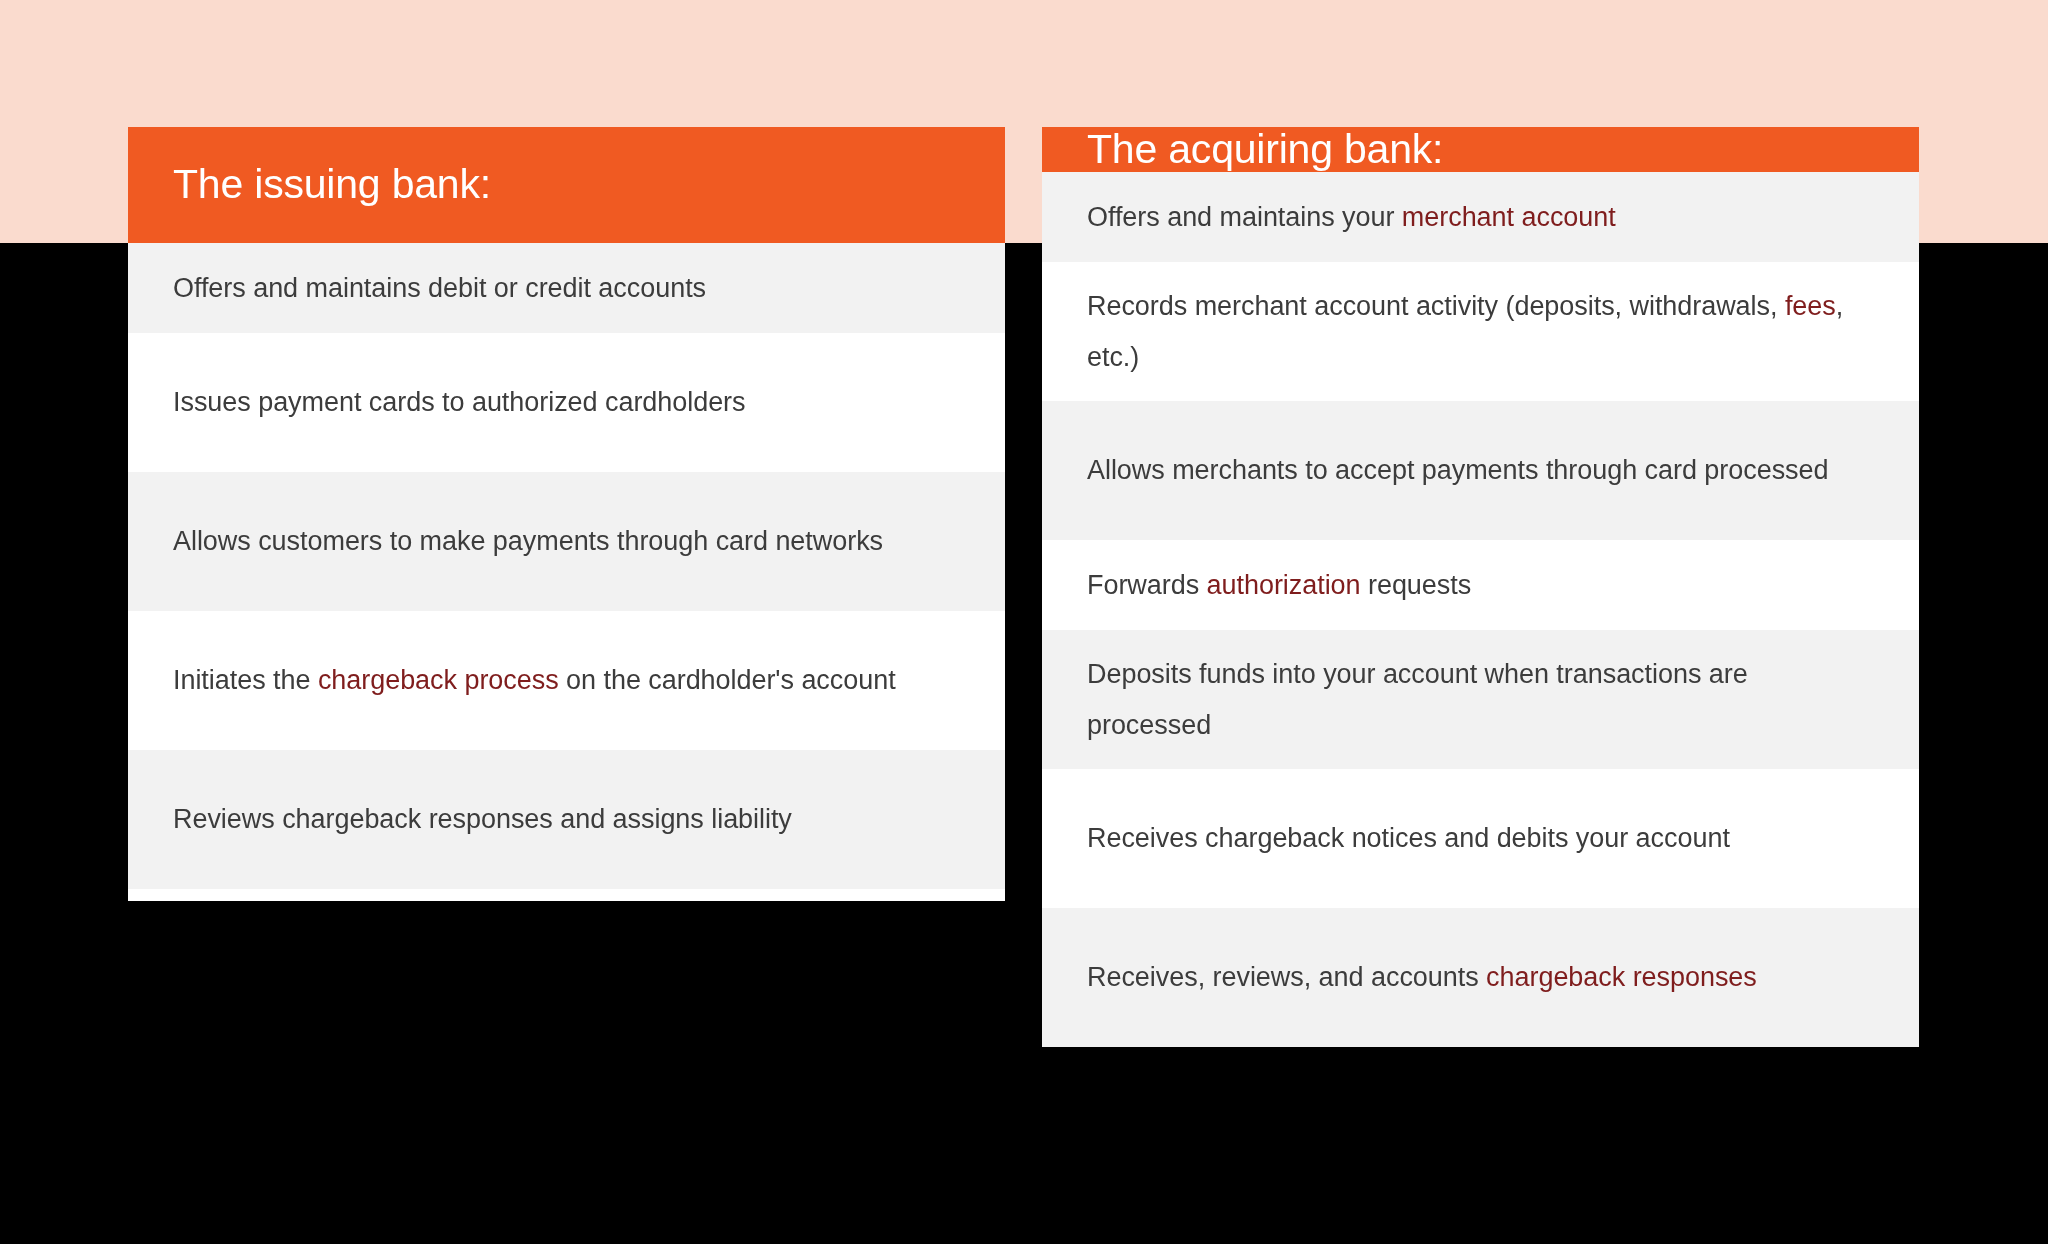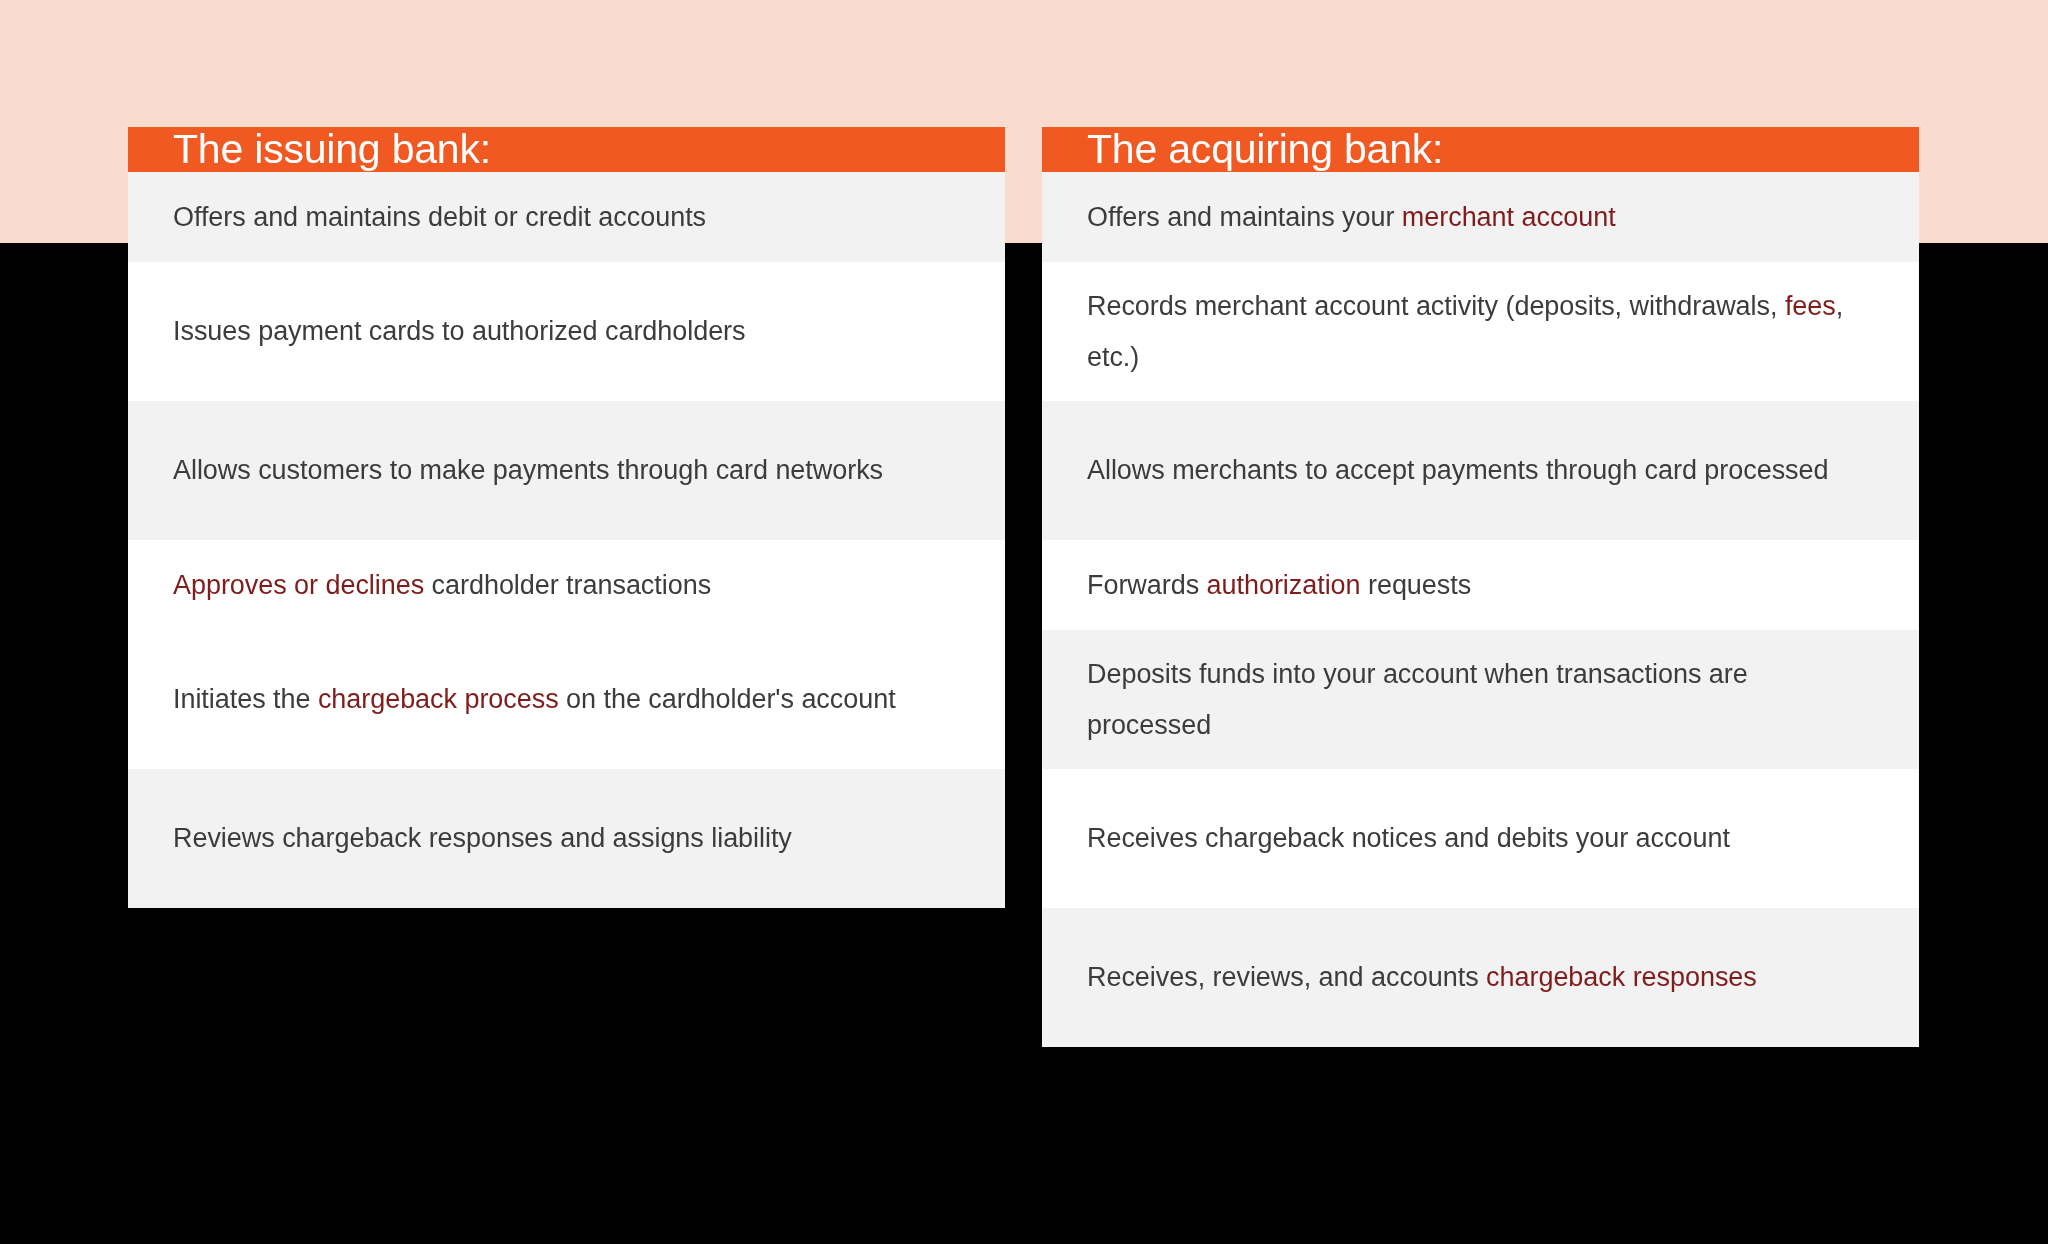--- a/index.html
+++ b/index.html
@@ -111,9 +111,6 @@
         <div class="row lines-2 shade-gray">
           <span class="row-text"><span>Allows customers to make payments through card networks</span></span>
         </div>
-        <div class="row lines-1 shade-white">
-          <span class="row-text"><span class="hl">Approves or declines</span><span> cardholder transactions</span></span>
-        </div>
         <div class="row lines-2 shade-white">
           <span class="row-text"><span>Initiates the </span><span class="hl">chargeback process</span><span> on the cardholder's account</span></span>
         </div>

